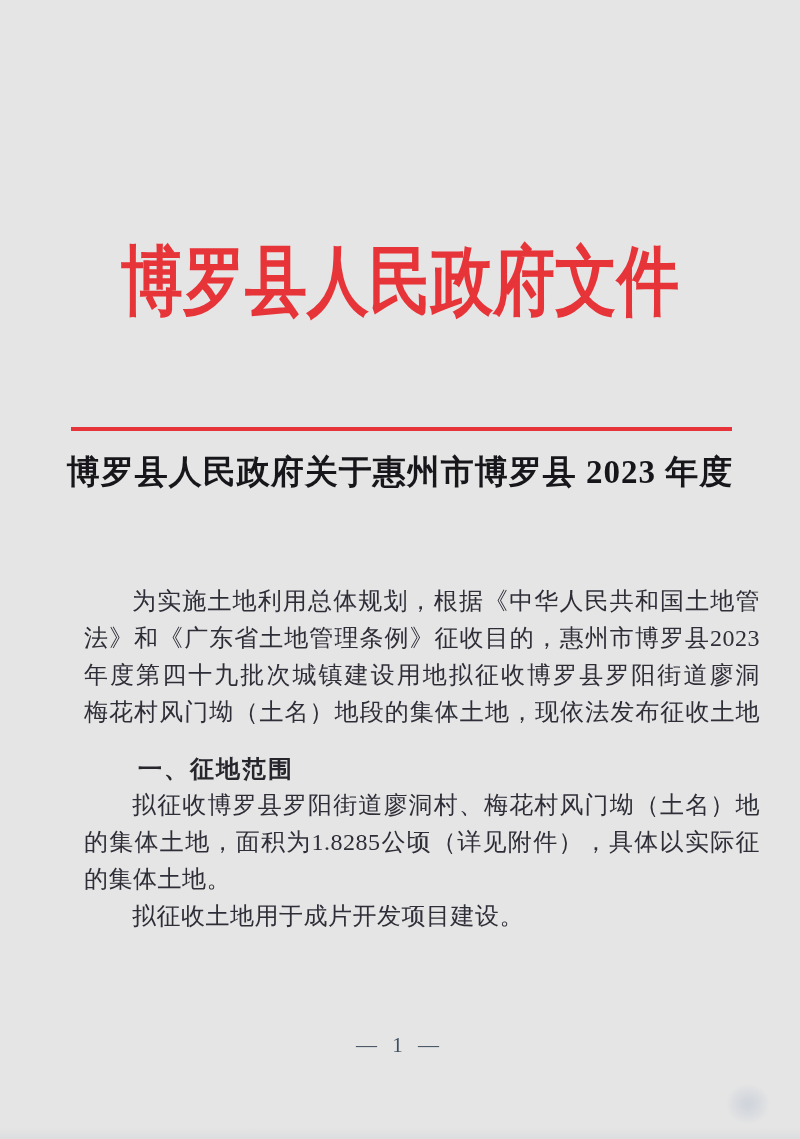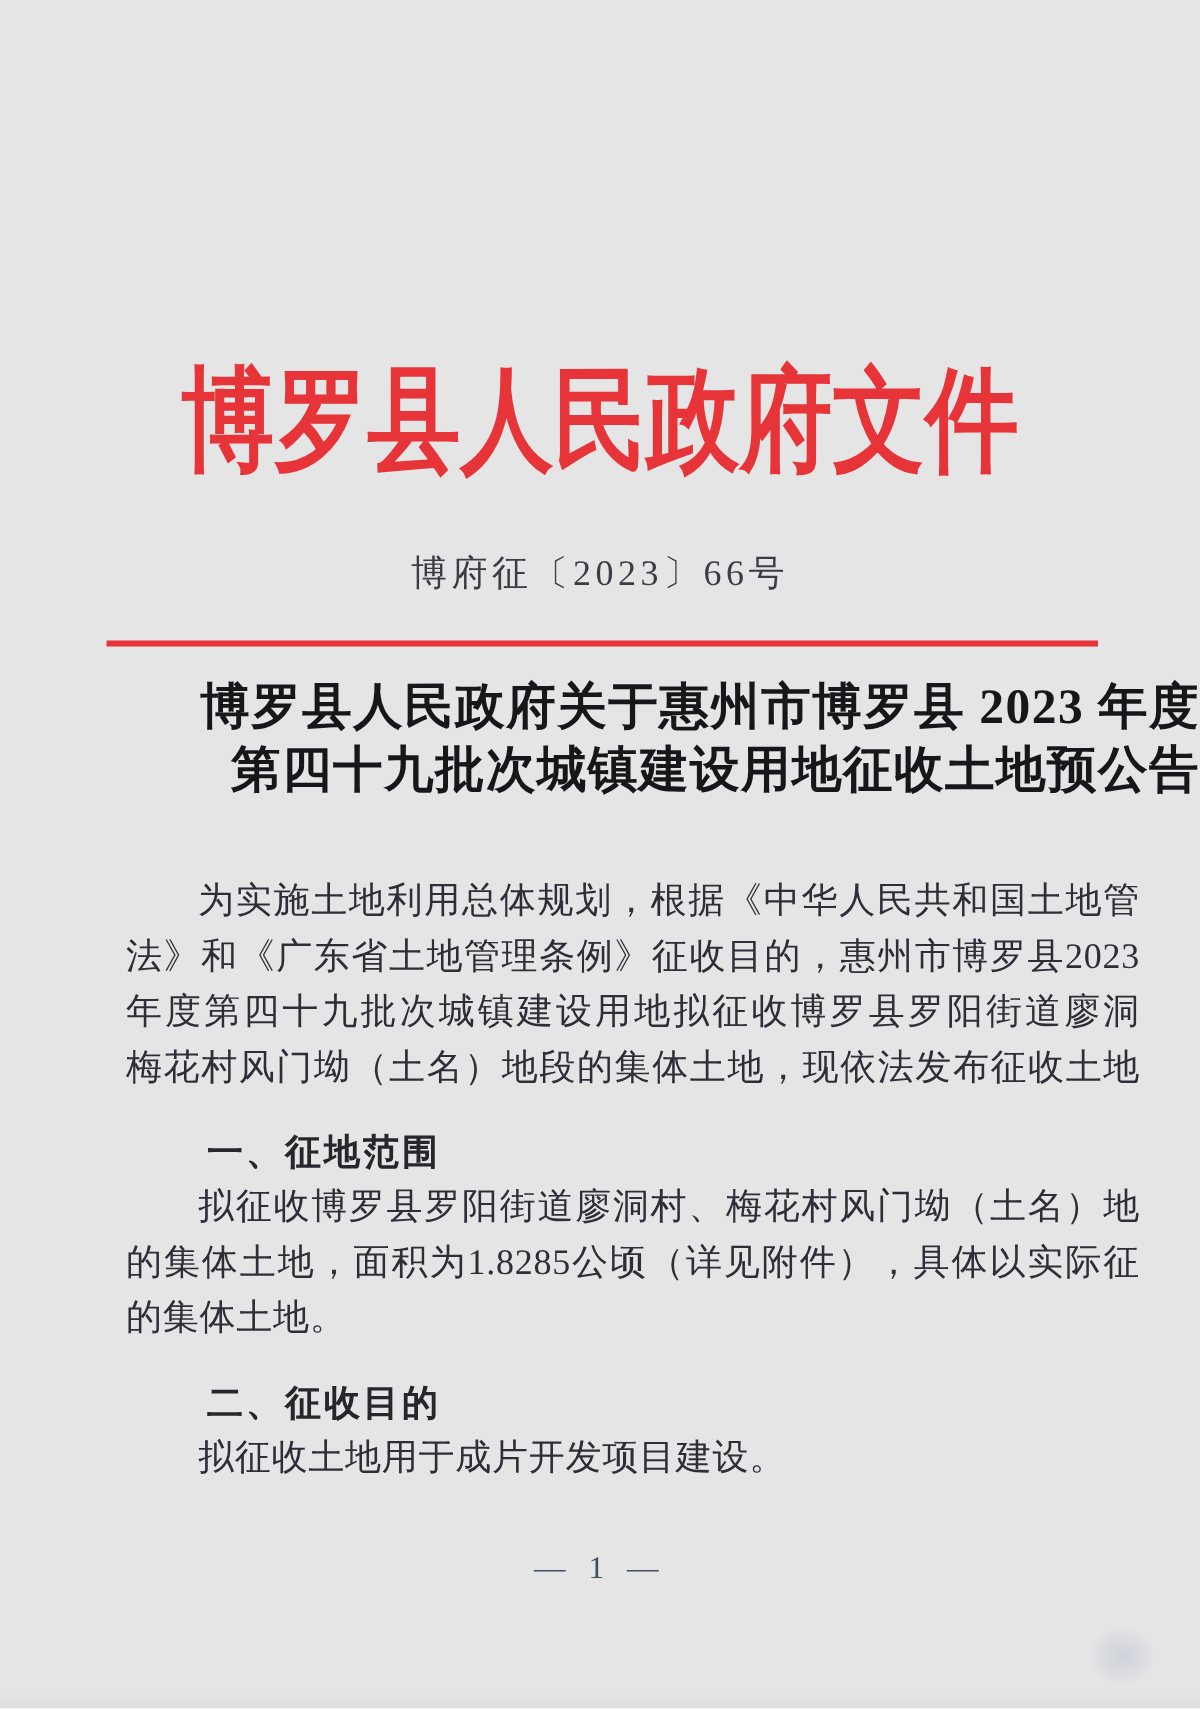--- a/index.html
+++ b/index.html
@@ -136,7 +136,6 @@
 
   <h1 class="red-title">博罗县人民政府文件</h1>
 
-  <div class="doc-number">博府征〔2023〕66号</div>
 
   <div class="red-rule"></div>
 

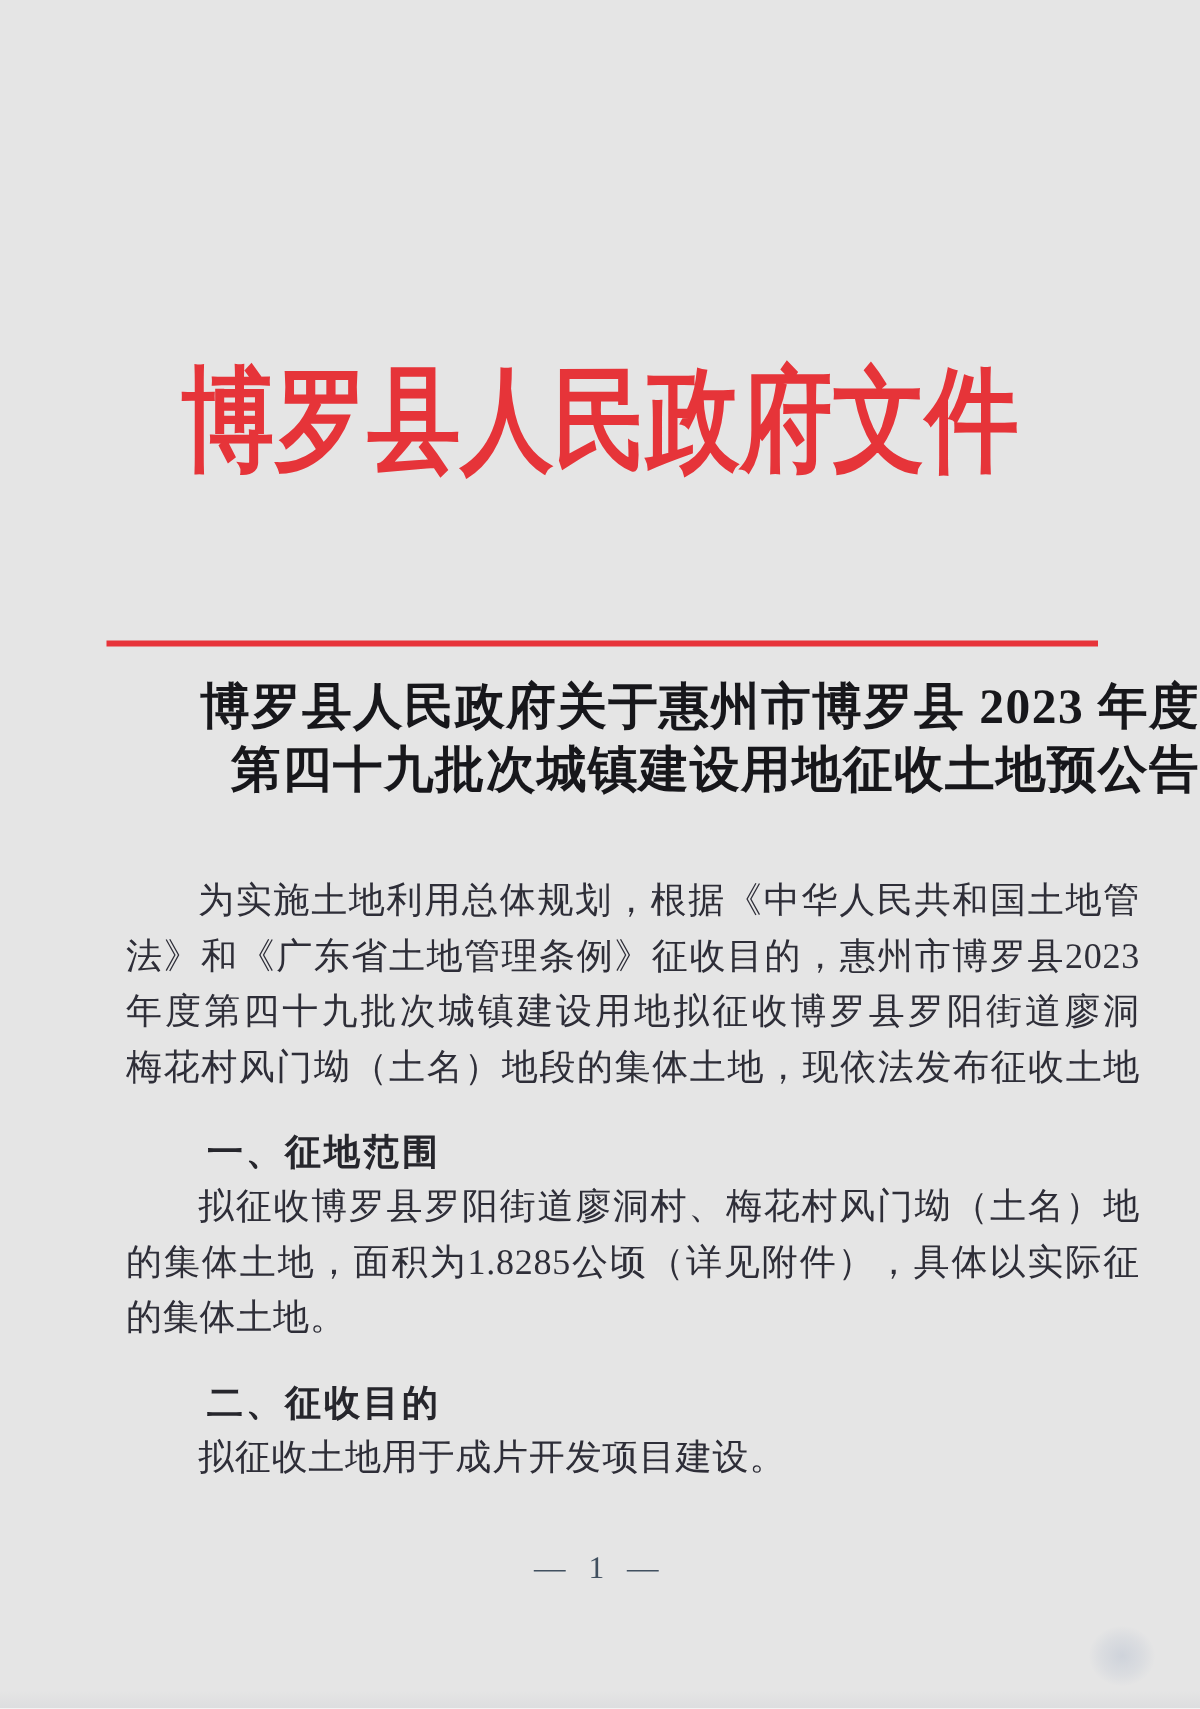--- a/index.html
+++ b/index.html
@@ -67,7 +67,7 @@
     color: #17171b;
     letter-spacing: 1px;
   }
-  .doc-title .title-line { white-space: nowrap; text-align: right; }
+  .doc-title .title-line { white-space: nowrap; }
   
   .body-block {
     position: absolute;

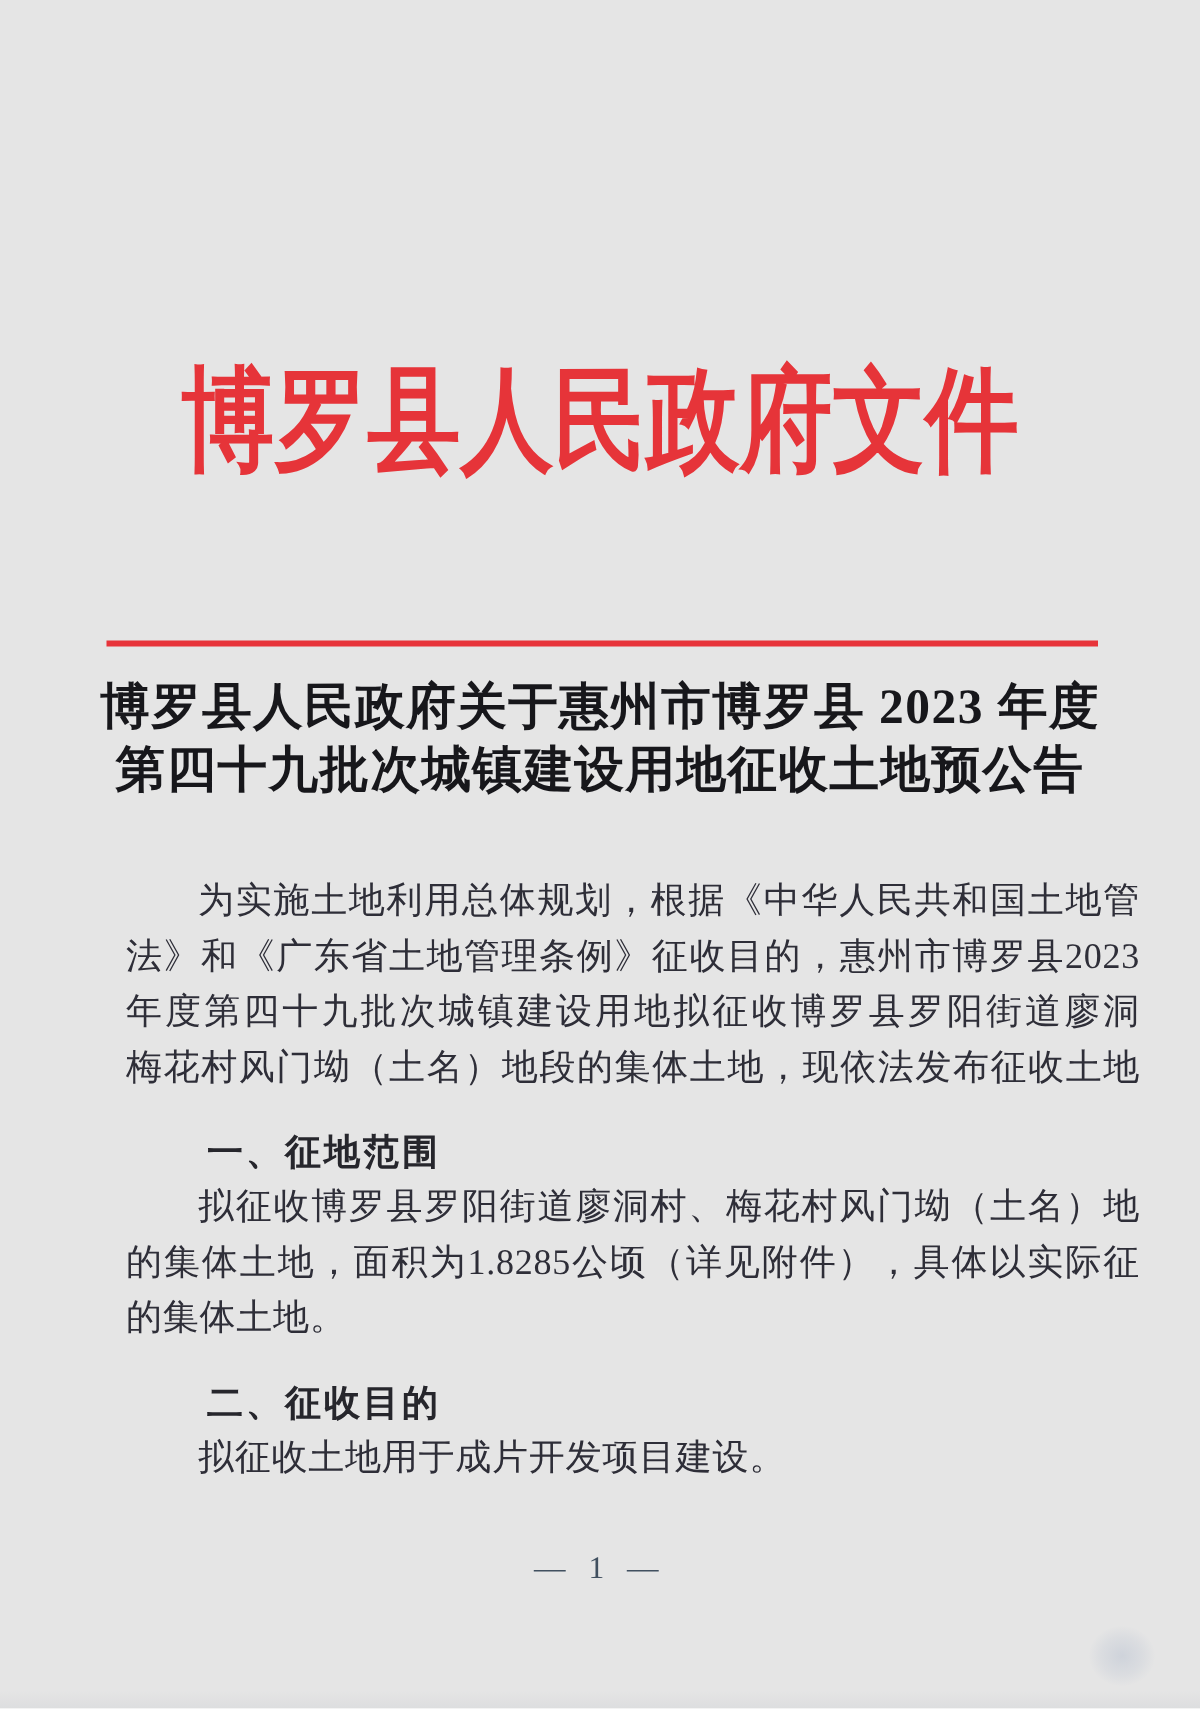--- a/index.html
+++ b/index.html
@@ -141,7 +141,6 @@
 
   <div class="doc-title">
     <div class="title-line">博罗县人民政府关于惠州市博罗县 2023 年度</div>
-    <div class="title-line">第四十九批次城镇建设用地征收土地预公告</div>
   </div>
 
   <div class="body-block">

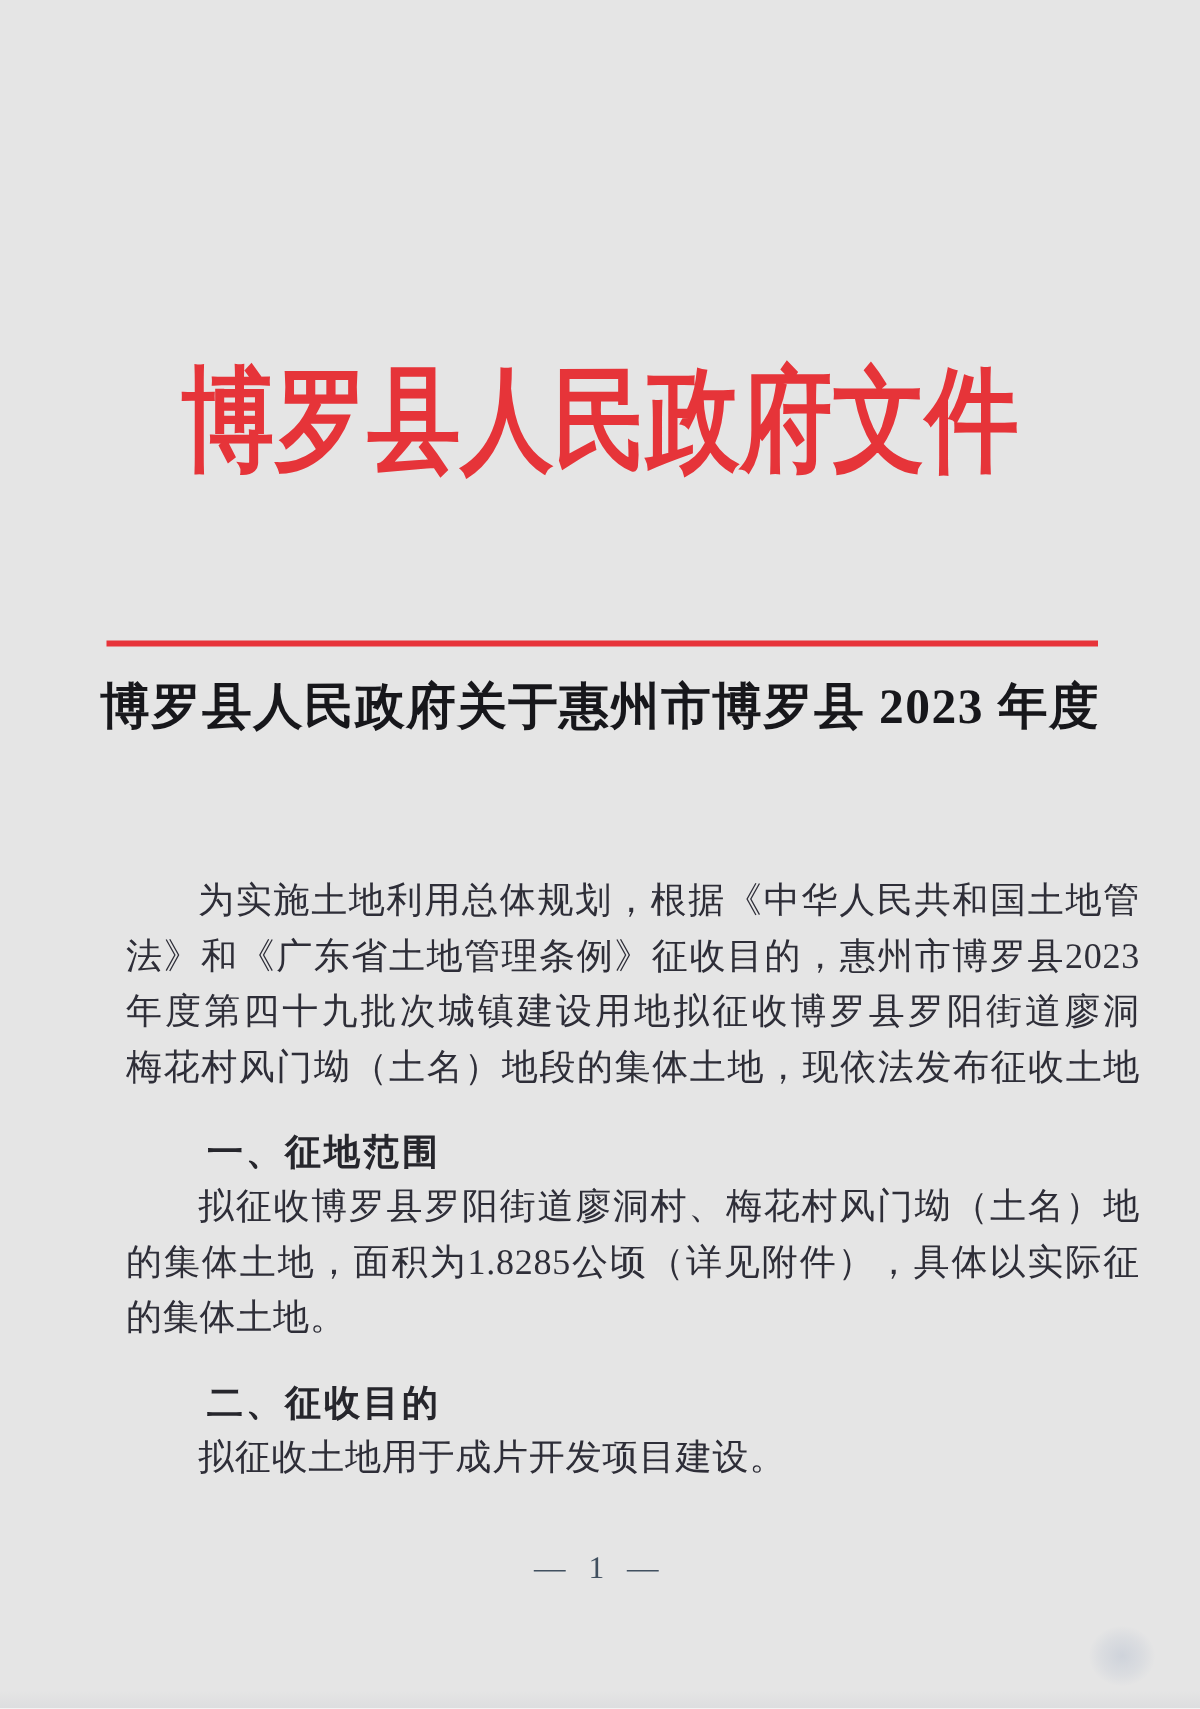--- a/index.html
+++ b/index.html
@@ -160,7 +160,6 @@
       <span class="line">的集体土地。</span>
     </div>
 
-    <div class="line heading">二、征收目的</div>
 
     <div>
       <span class="line indent">拟征收土地用于成片开发项目建设。</span>

